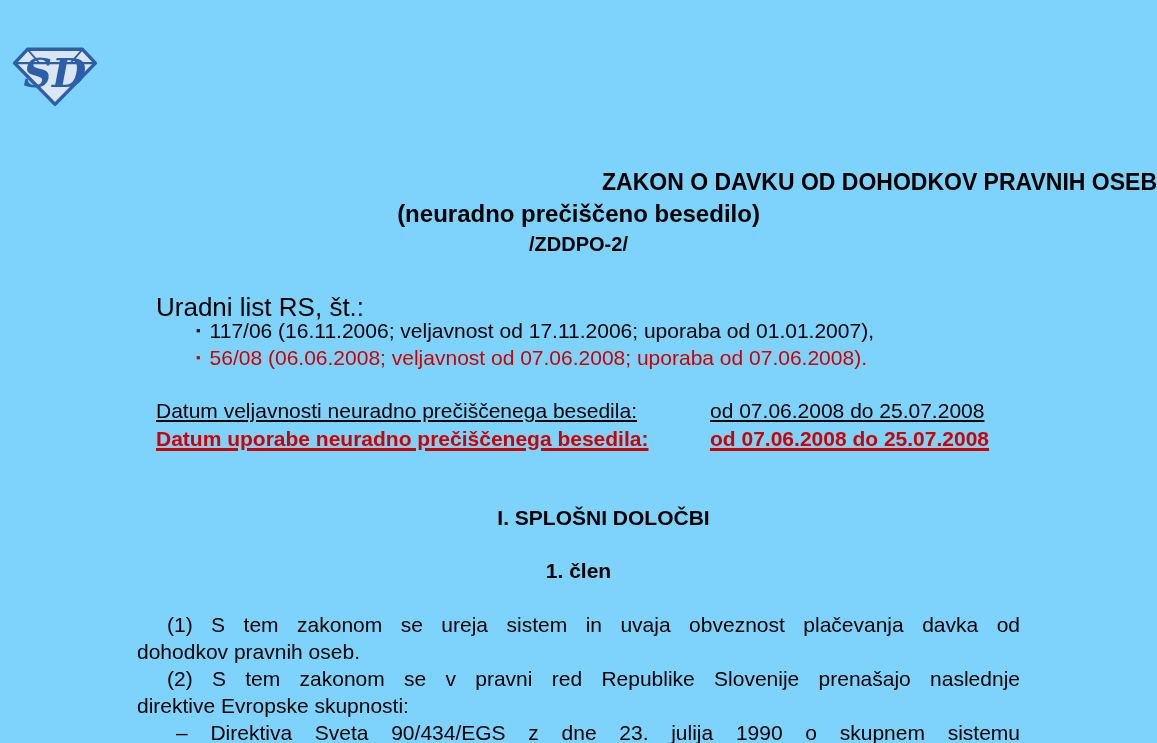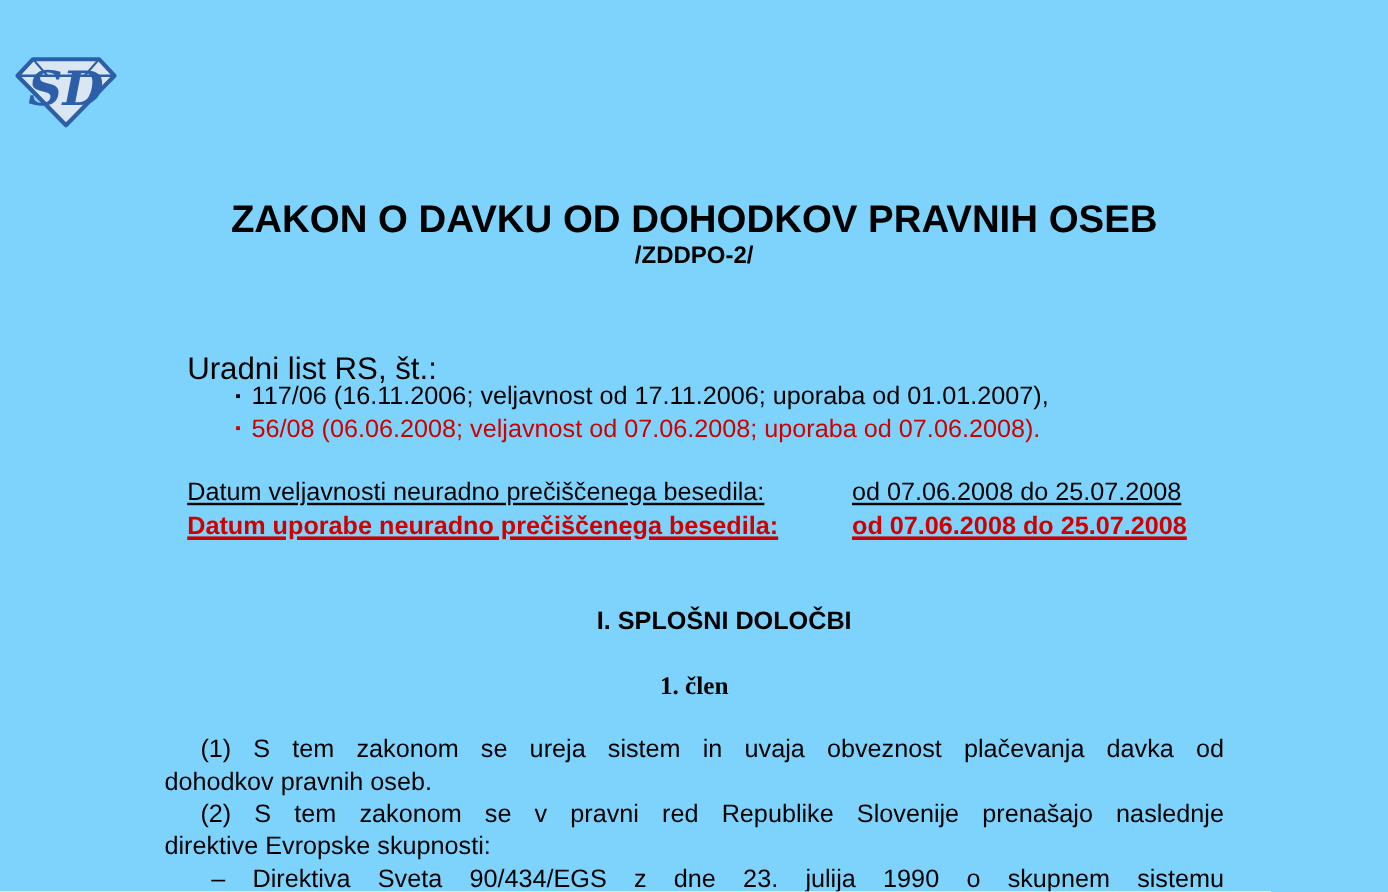--- a/index.html
+++ b/index.html
@@ -36,7 +36,7 @@
     font-weight: bold;
     line-height: 31px;
   }
-  .title-line-1 { font-size: 32px; letter-spacing: 0px; }
+  .title-line-1 { font-size: 23px; letter-spacing: 0px; text-align: right; }
   .title-line-2 { font-size: 24px; }
   .title-line-3 { font-size: 20px; }
 

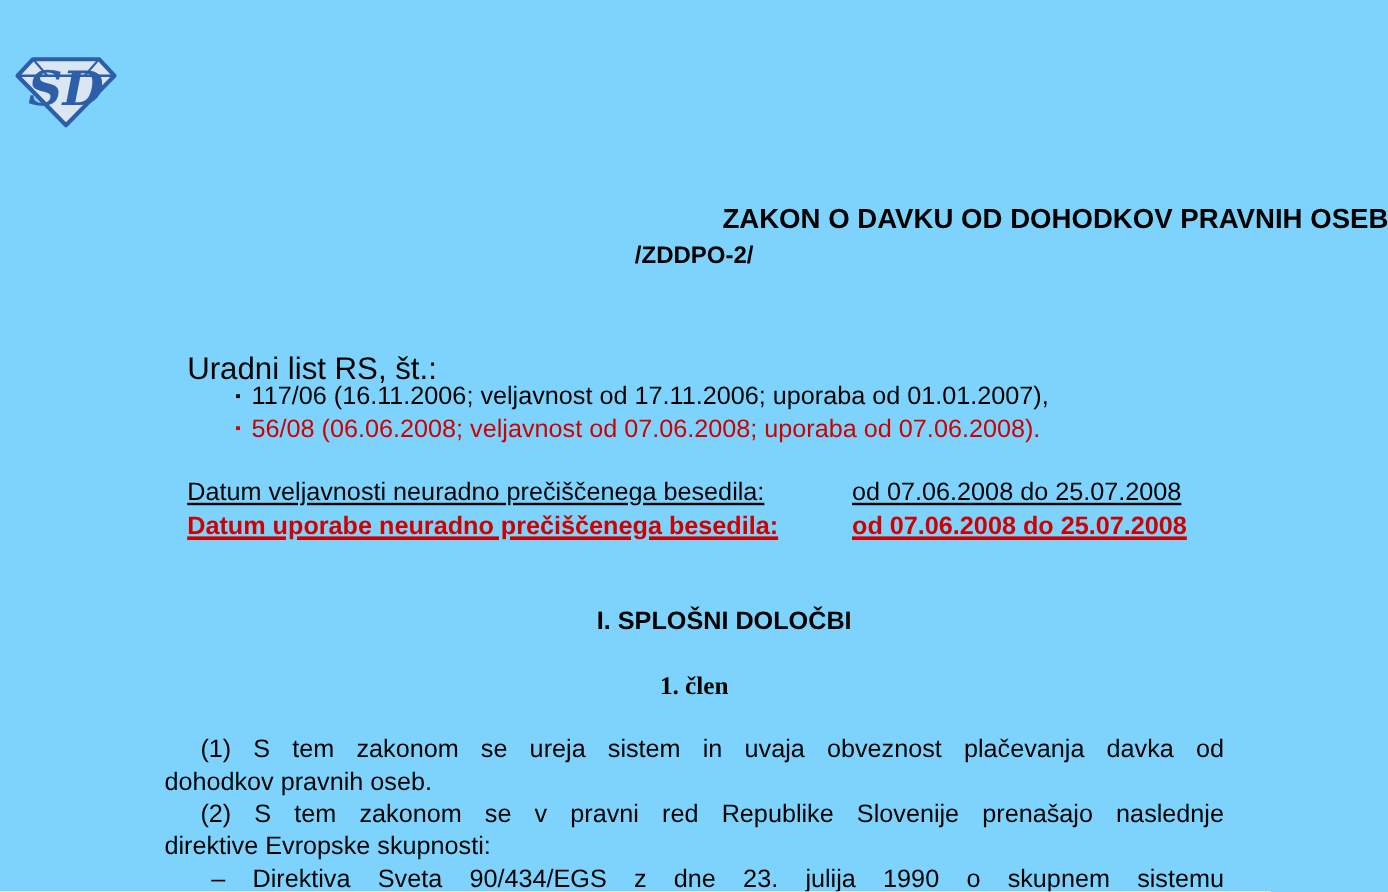--- a/index.html
+++ b/index.html
@@ -145,6 +145,7 @@
 
   <div class="title-block">
     <div class="title-line-1">ZAKON O DAVKU OD DOHODKOV PRAVNIH OSEB</div>
+    <div class="title-line-2">(neuradno prečiščeno besedilo)</div>
     <div class="title-line-3">/ZDDPO-2/</div>
   </div>
 

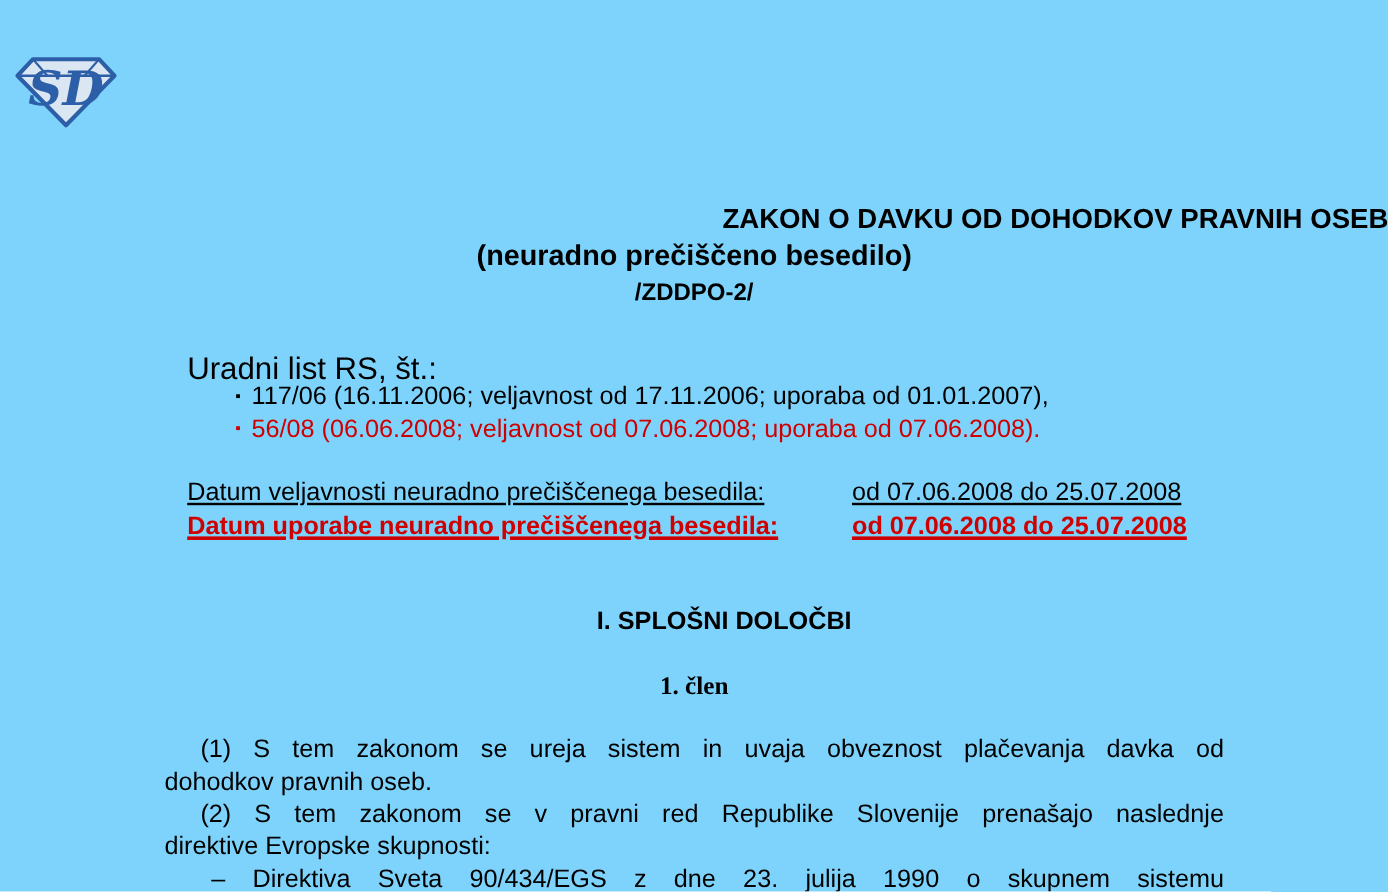--- a/index.html
+++ b/index.html
@@ -107,7 +107,6 @@
     font-weight: bold;
     font-size: 21px;
     line-height: 24px;
-    font-family: Liberation Serif, serif;
   }
 
   

